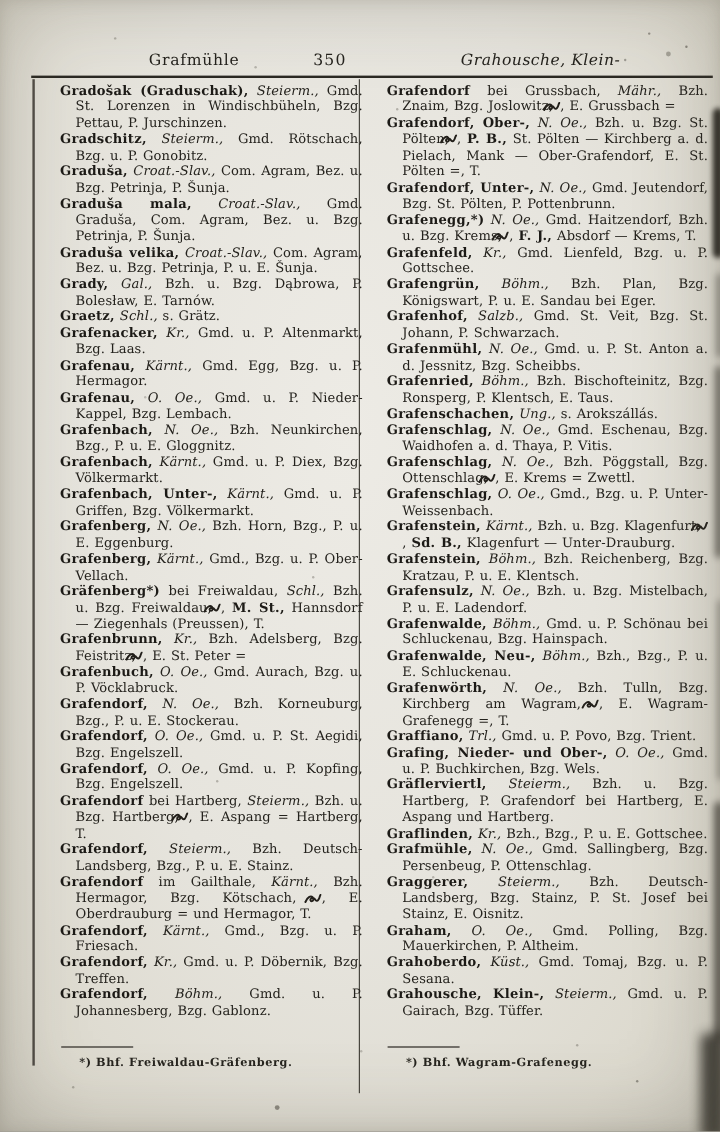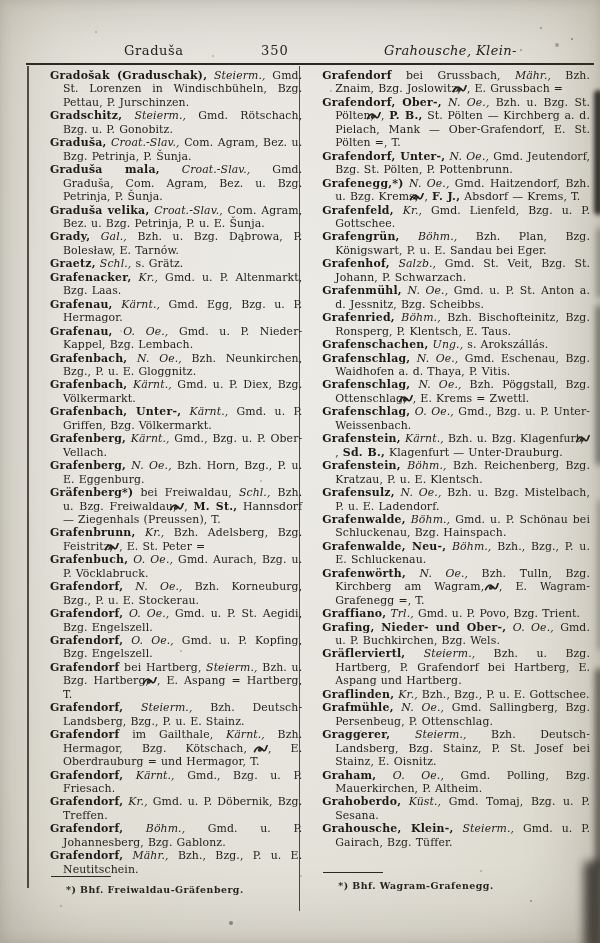--- a/index.html
+++ b/index.html
@@ -60,7 +60,7 @@
 
 <div class="page">
 
-  <span class="hdr-left">Graduša</span>
+  <span class="hdr-left">Grafmühle</span>
   <span class="hdr-num">350</span>
   <span class="hdr-right">Grahousche, Klein-</span>
   <div class="hdr-rule"></div>

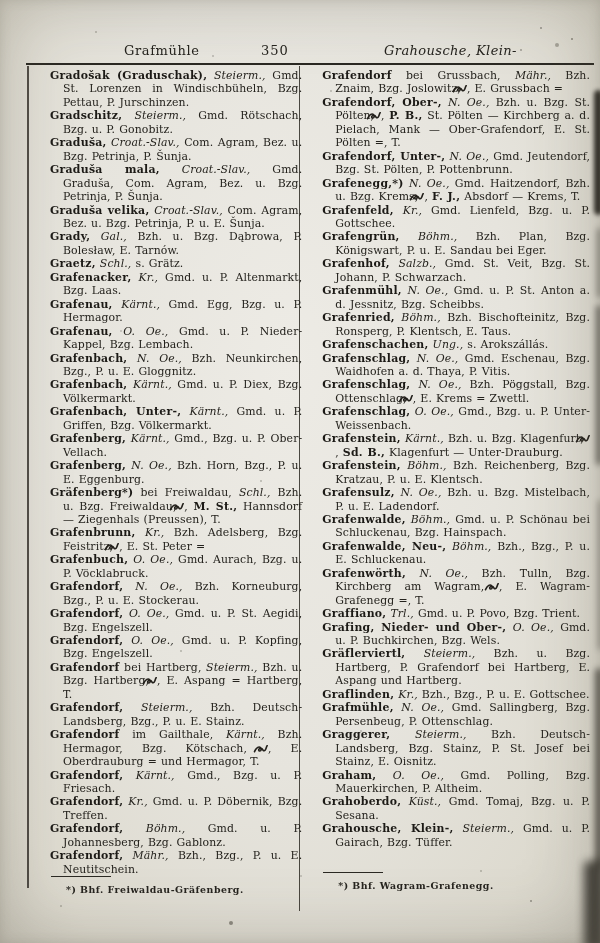--- a/index.html
+++ b/index.html
@@ -84,8 +84,8 @@
           <p class="entry"><span class="b">Grafenbach,</span><span class="i"> N. Oe.,</span><span class="r"> Bzh. Neunkirchen, Bzg., P. u. E. Gloggnitz.</span></p>
           <p class="entry"><span class="b">Grafenbach,</span><span class="i"> Kärnt.,</span><span class="r"> Gmd. u. P. Diex, Bzg. Völkermarkt.</span></p>
           <p class="entry"><span class="b">Grafenbach, Unter-,</span><span class="i"> Kärnt.,</span><span class="r"> Gmd. u. P. Griffen, Bzg. Völkermarkt.</span></p>
+          <p class="entry"><span class="b">Grafenberg,</span><span class="i"> N. Oe.,</span><span class="r"> Bzh. Horn, Bzg., P. u. E. Eggenburg.</span></p>
           <p class="entry"><span class="b">Grafenberg,</span><span class="i"> Kärnt.,</span><span class="r"> Gmd., Bzg. u. P. Ober-Vellach.</span></p>
-          <p class="entry"><span class="b">Grafenberg,</span><span class="i"> N. Oe.,</span><span class="r"> Bzh. Horn, Bzg., P. u. E. Eggenburg.</span></p>
           <p class="entry"><span class="b">Gräfenberg*)</span><span class="r"> bei Freiwaldau, </span><span class="i">Schl.,</span><span class="r"> Bzh. u. Bzg. Freiwaldau, </span><span class="ph"><svg viewBox="0 0 22 12" width="15" height="8">
                 <path d="M2 10 C5 3 9 2 11 4 C13 6 12 9 10 9 C8 9 7.5 6.5 9.5 5.5 C12 4.5 14 6 15 8 C17 10 19 7 20 3 L21 1" fill="none" stroke="#221f1a" stroke-width="2.4" stroke-linecap="round"></path>
               </svg></span><span class="r">, </span><span class="b">M. St.,</span><span class="r"> Hannsdorf — Ziegenhals (Preussen), T.</span></p>

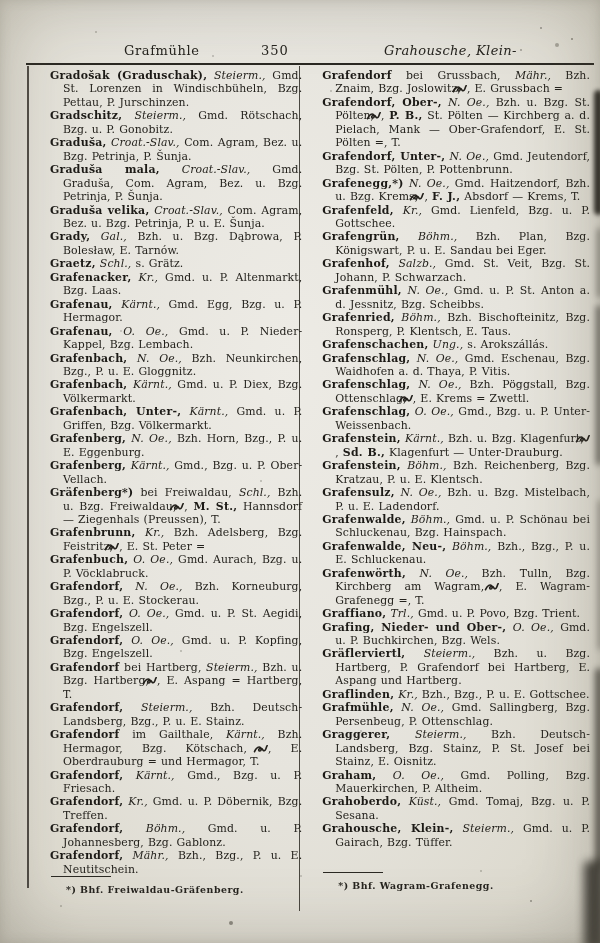--- a/index.html
+++ b/index.html
@@ -106,7 +106,6 @@
           <p class="entry"><span class="b">Grafendorf,</span><span class="i"> Kärnt.,</span><span class="r"> Gmd., Bzg. u. P. Friesach.</span></p>
           <p class="entry"><span class="b">Grafendorf,</span><span class="i"> Kr.,</span><span class="r"> Gmd. u. P. Döbernik, Bzg. Treffen.</span></p>
           <p class="entry"><span class="b">Grafendorf,</span><span class="i"> Böhm.,</span><span class="r"> Gmd. u. P. Johannesberg, Bzg. Gablonz.</span></p>
-          <p class="entry"><span class="b">Grafendorf,</span><span class="i"> Mähr.,</span><span class="r"> Bzh., Bzg., P. u. E. Neutitschein.</span></p>
         </div>
       <div class="fnblock">
         <div class="fn-rule"></div>

